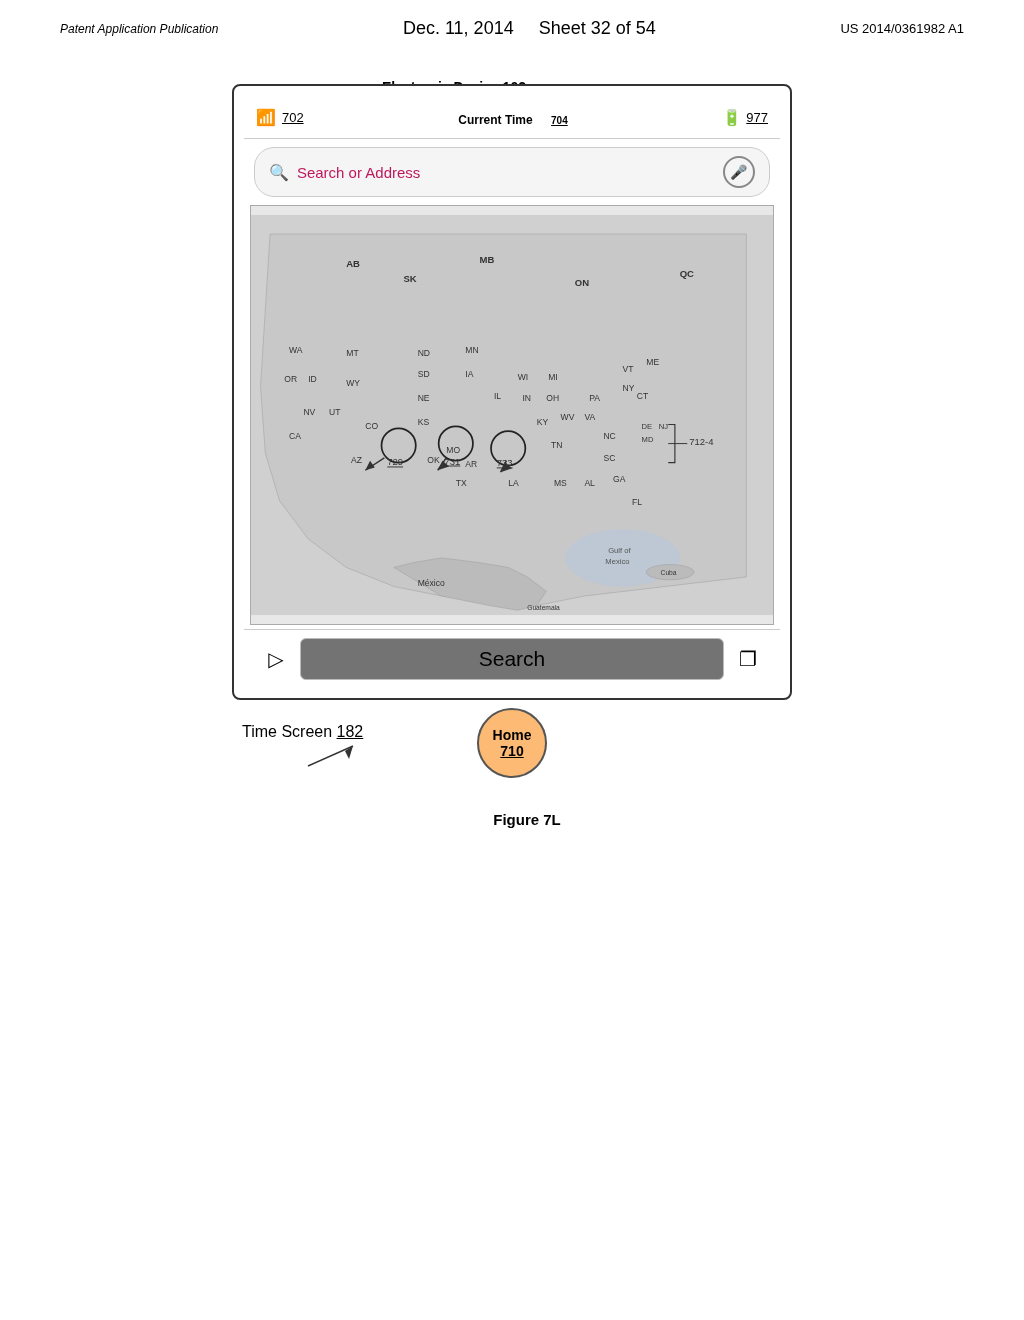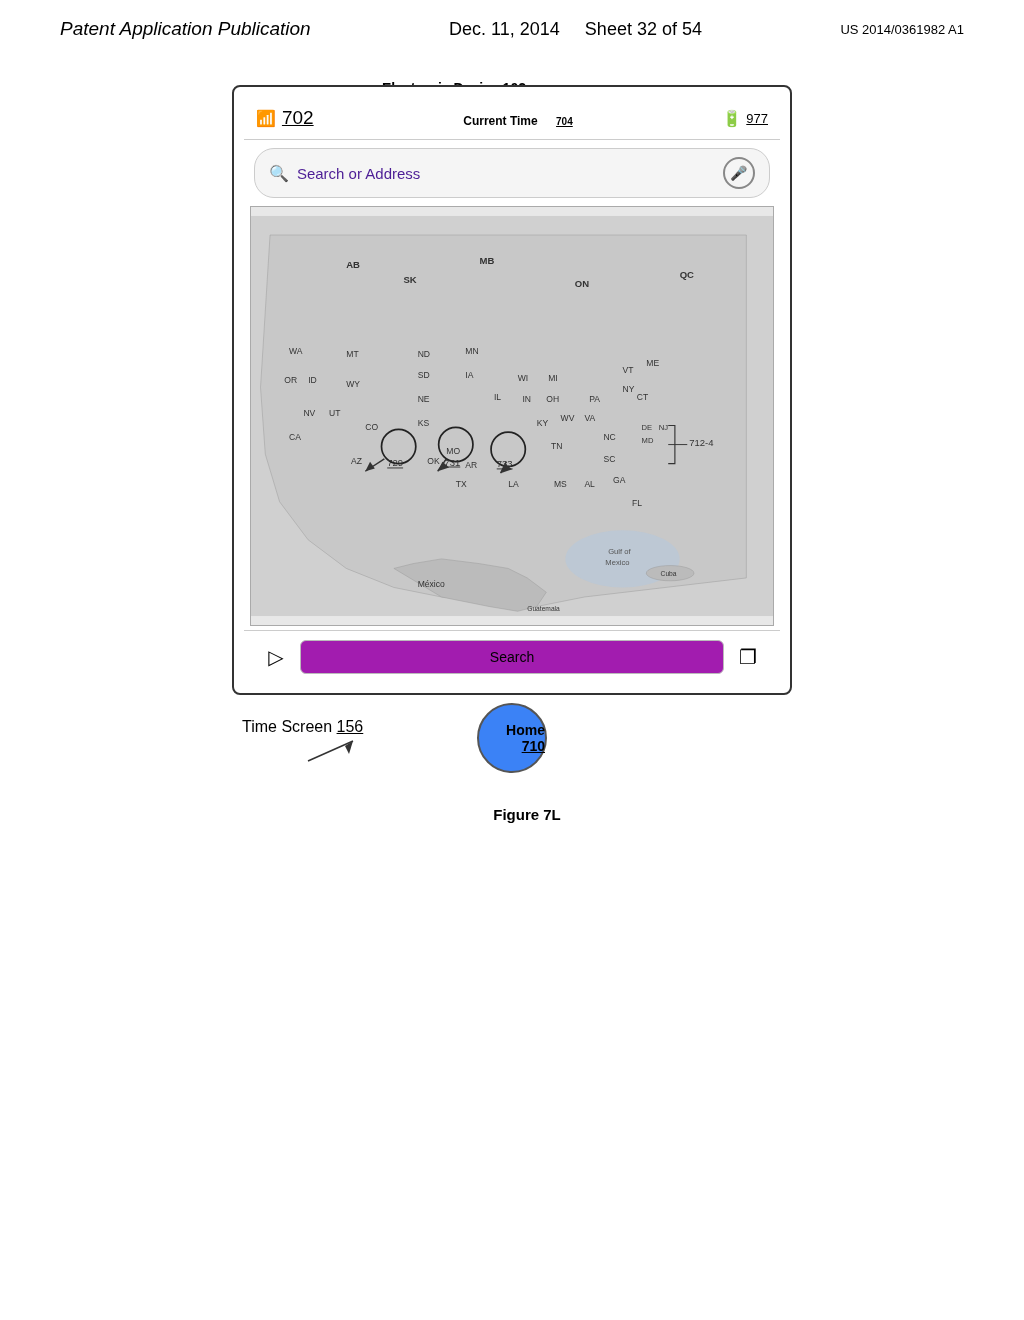--- a/index.html
+++ b/index.html
@@ -23,7 +23,7 @@
 
     .patent-header-left {
       font-style: italic;
-      font-size: 19px;
+      font-size: 12px;
     }
 
     .patent-header-center {

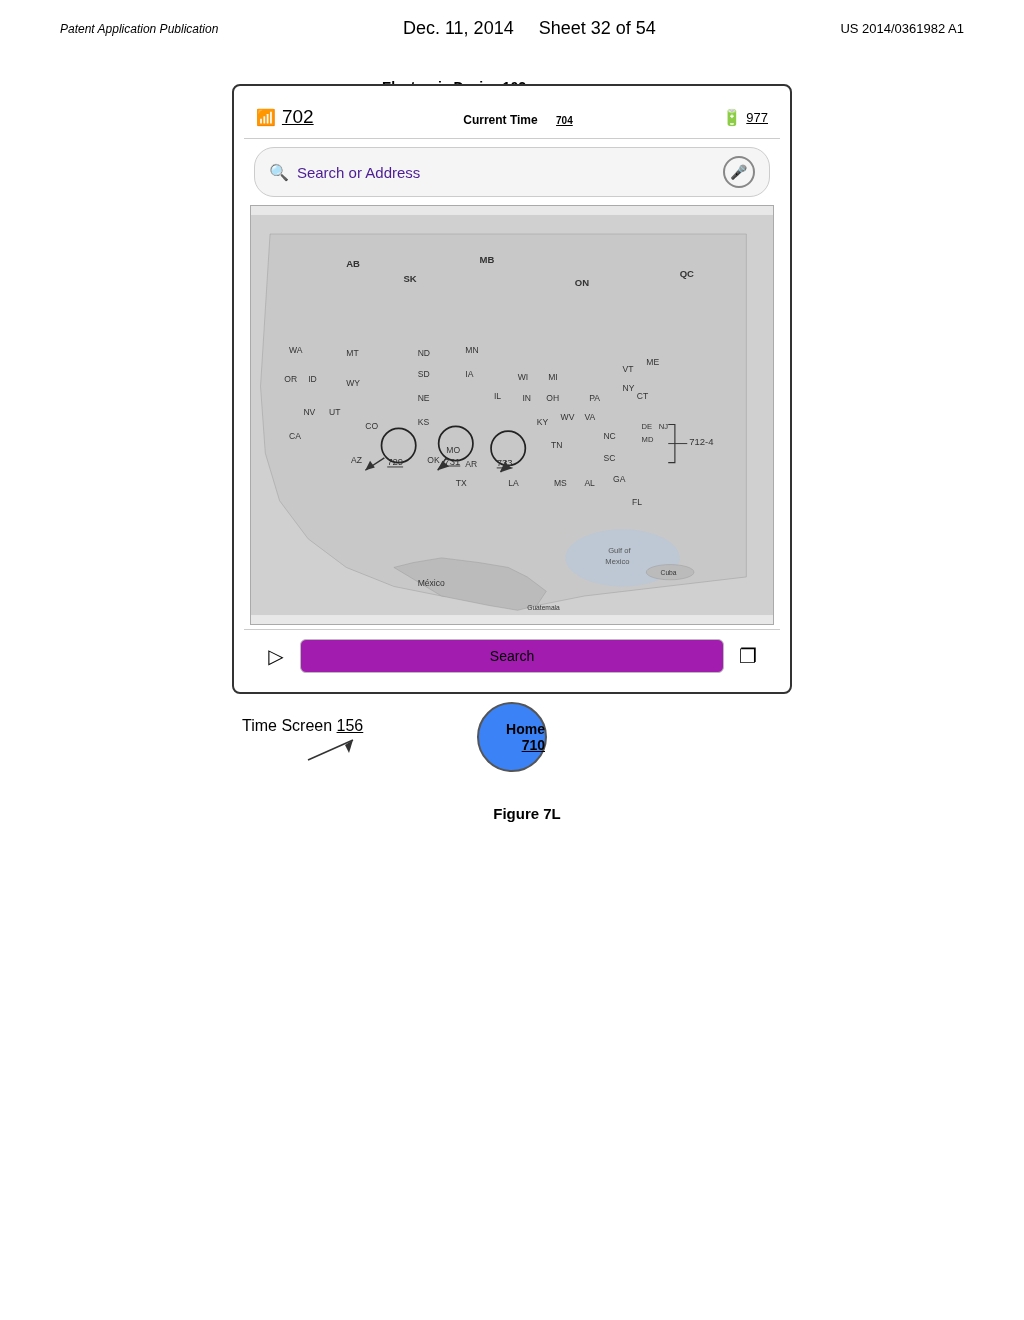--- a/index.html
+++ b/index.html
@@ -99,7 +99,7 @@
     }
 
     .status-number {
-      font-size: 19px;
+      font-size: 13px;
       text-decoration: underline;
     }
 

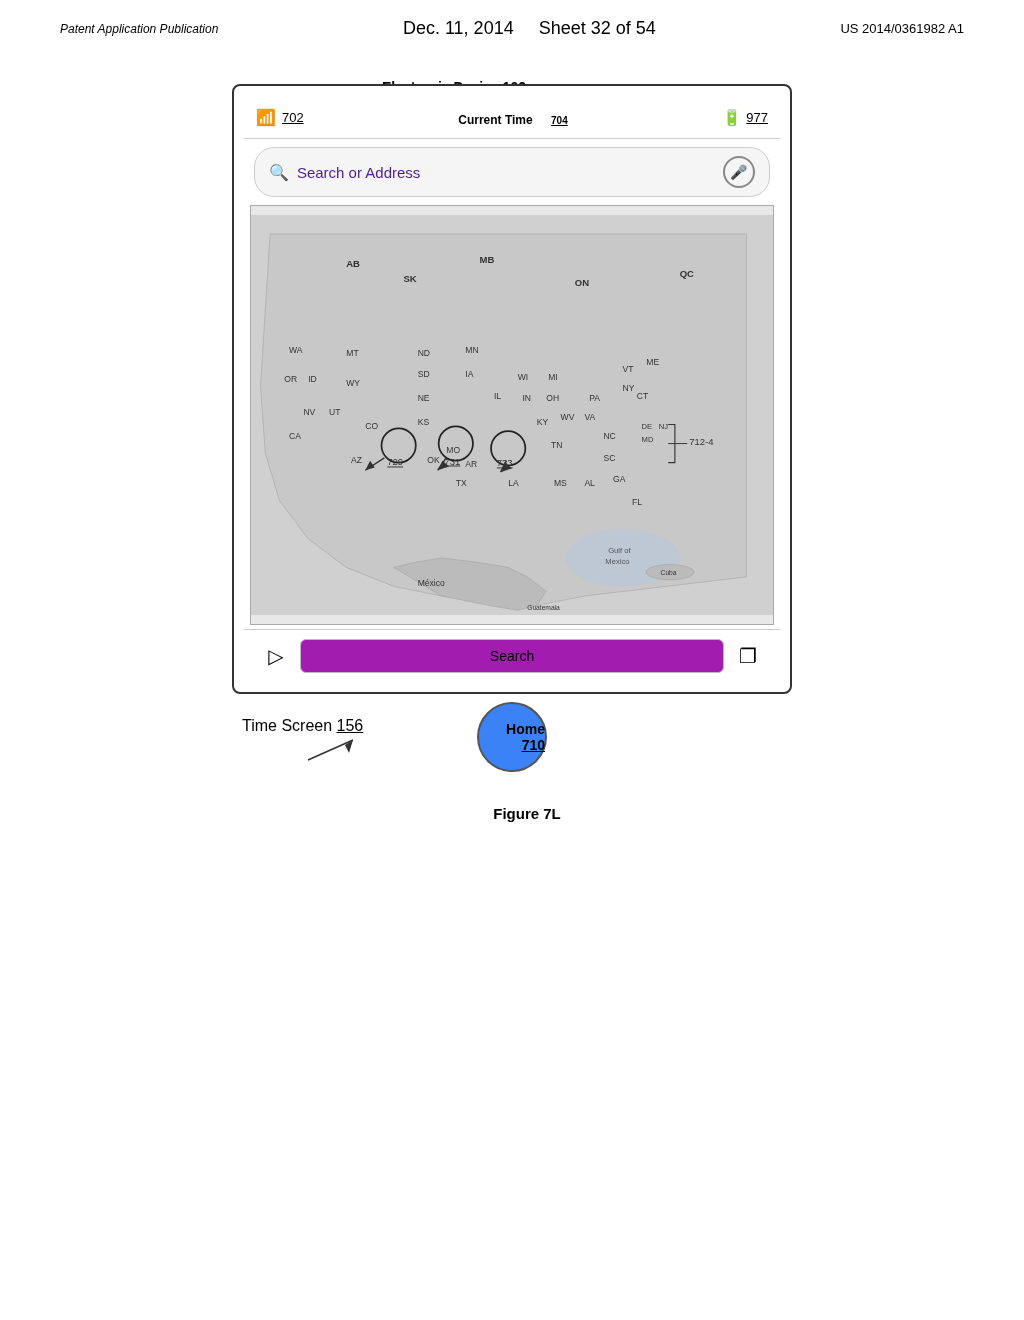--- a/index.html
+++ b/index.html
@@ -144,7 +144,7 @@
 
     .search-placeholder {
       font-size: 15px;
-      color: #4c1d95;
+      color: #be185d;
     }
 
     .search-siri {

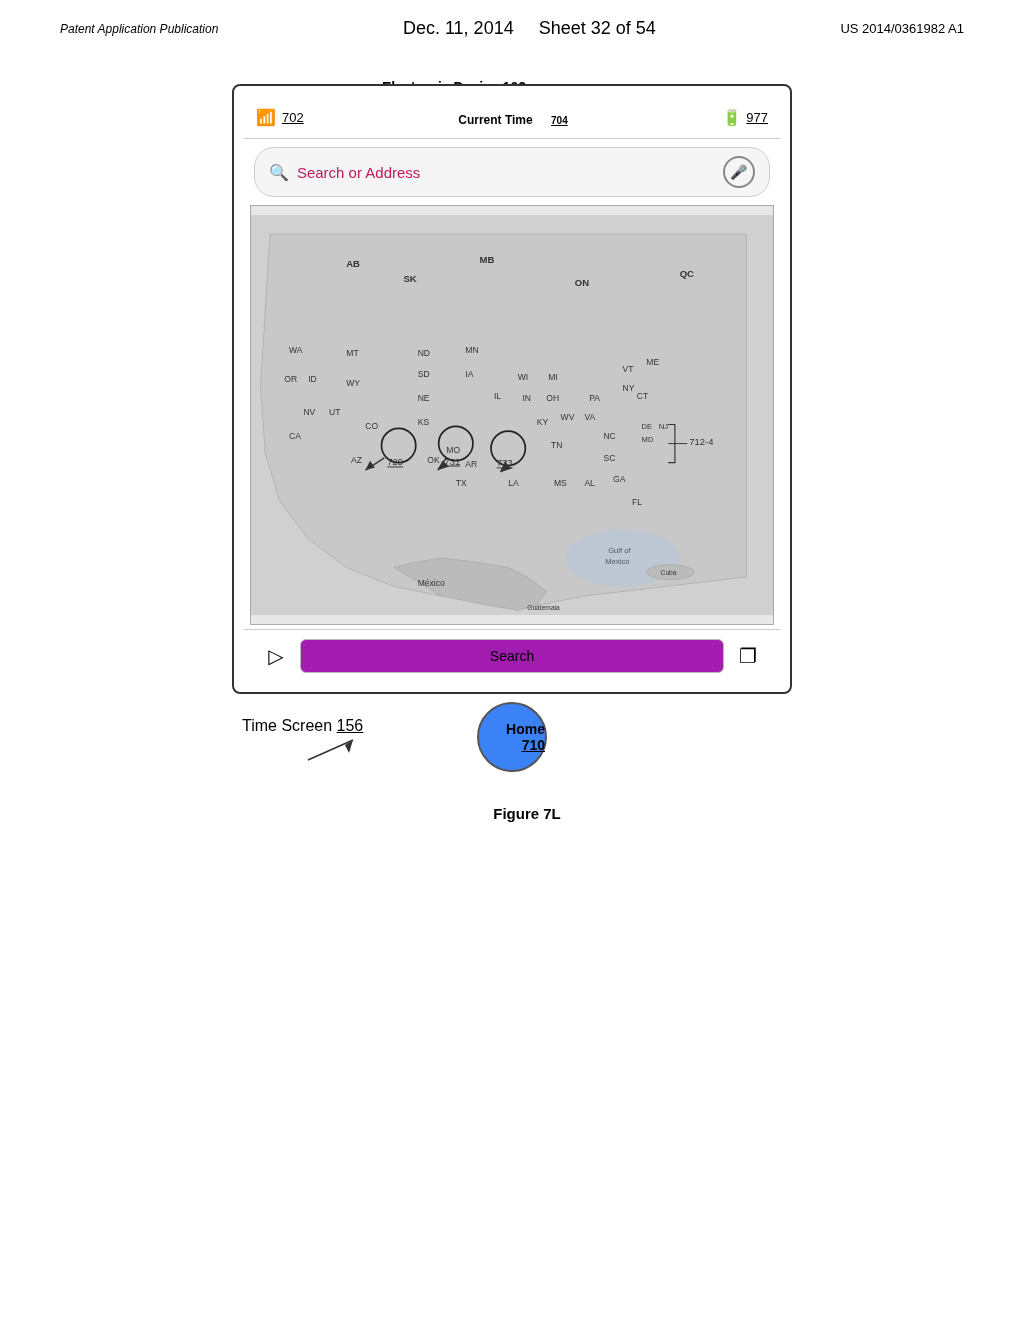--- a/index.html
+++ b/index.html
@@ -197,11 +197,11 @@
       flex: 1;
       margin: 0 4px;
       padding: 8px 0;
-      background: #a21caf;
+      background: #737373;
       border: 1px solid #bbb;
       border-radius: 6px;
       text-align: center;
-      font-size: 14px;
+      font-size: 21px;
       cursor: pointer;
     }
 

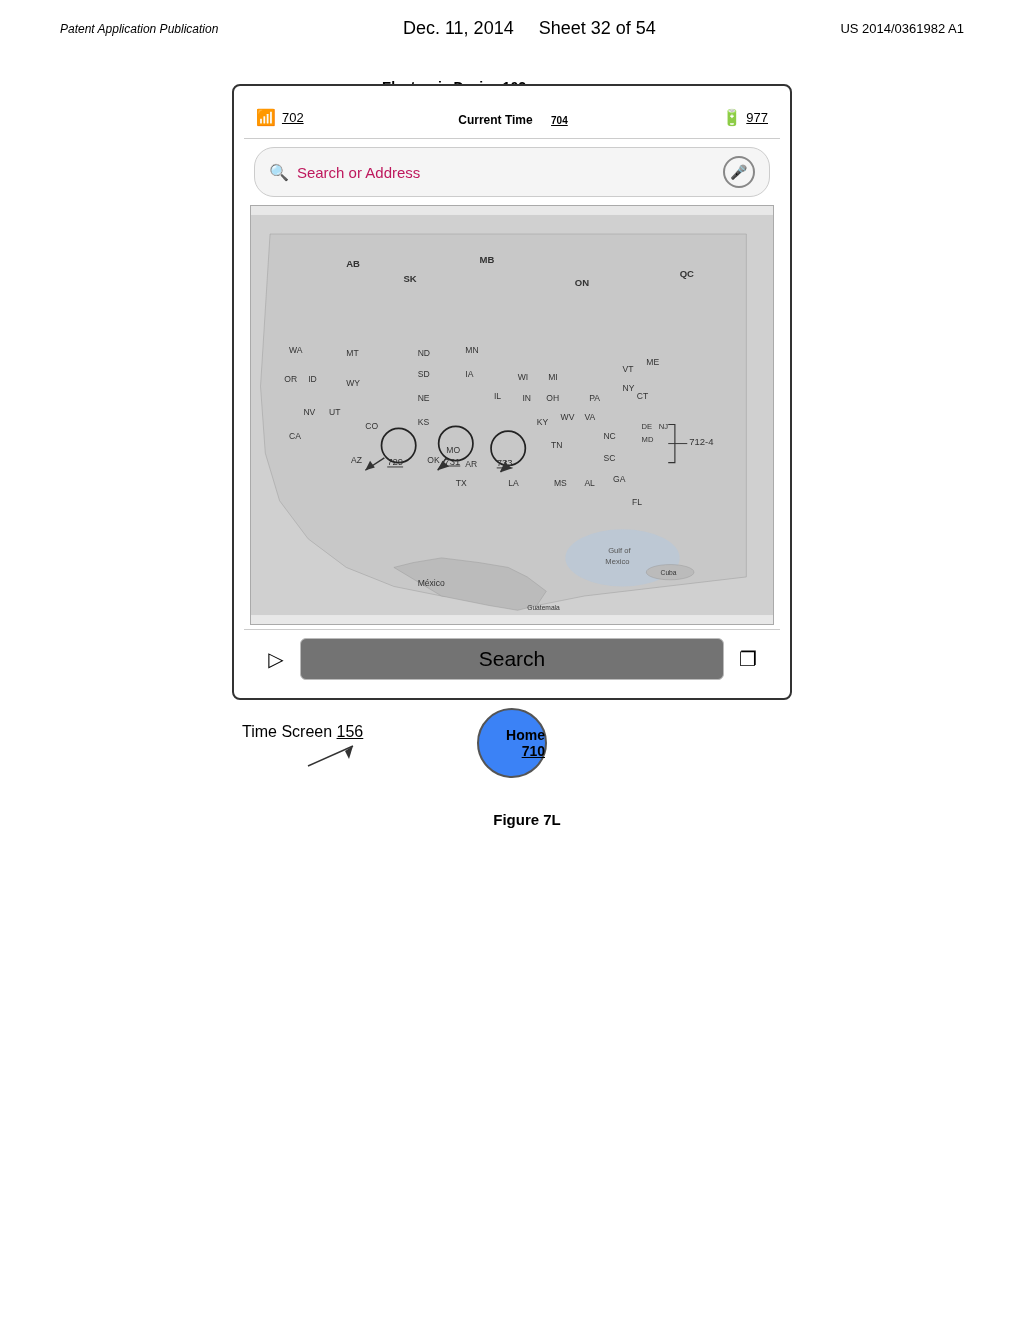--- a/index.html
+++ b/index.html
@@ -412,7 +412,7 @@
   <div class="home-button-area">
     <div style="display:flex; align-items:flex-end; flex-direction:column; margin-top:15px; margin-left:10px;">
       <span>
-        <span>Time Screen</span>&nbsp;<span style="text-decoration:underline;">156</span>
+        <span>Time Screen</span>&nbsp;<span style="text-decoration:underline;">182</span>
       </span>
 
       <svg width="60" height="30" viewBox="0 0 60 30">

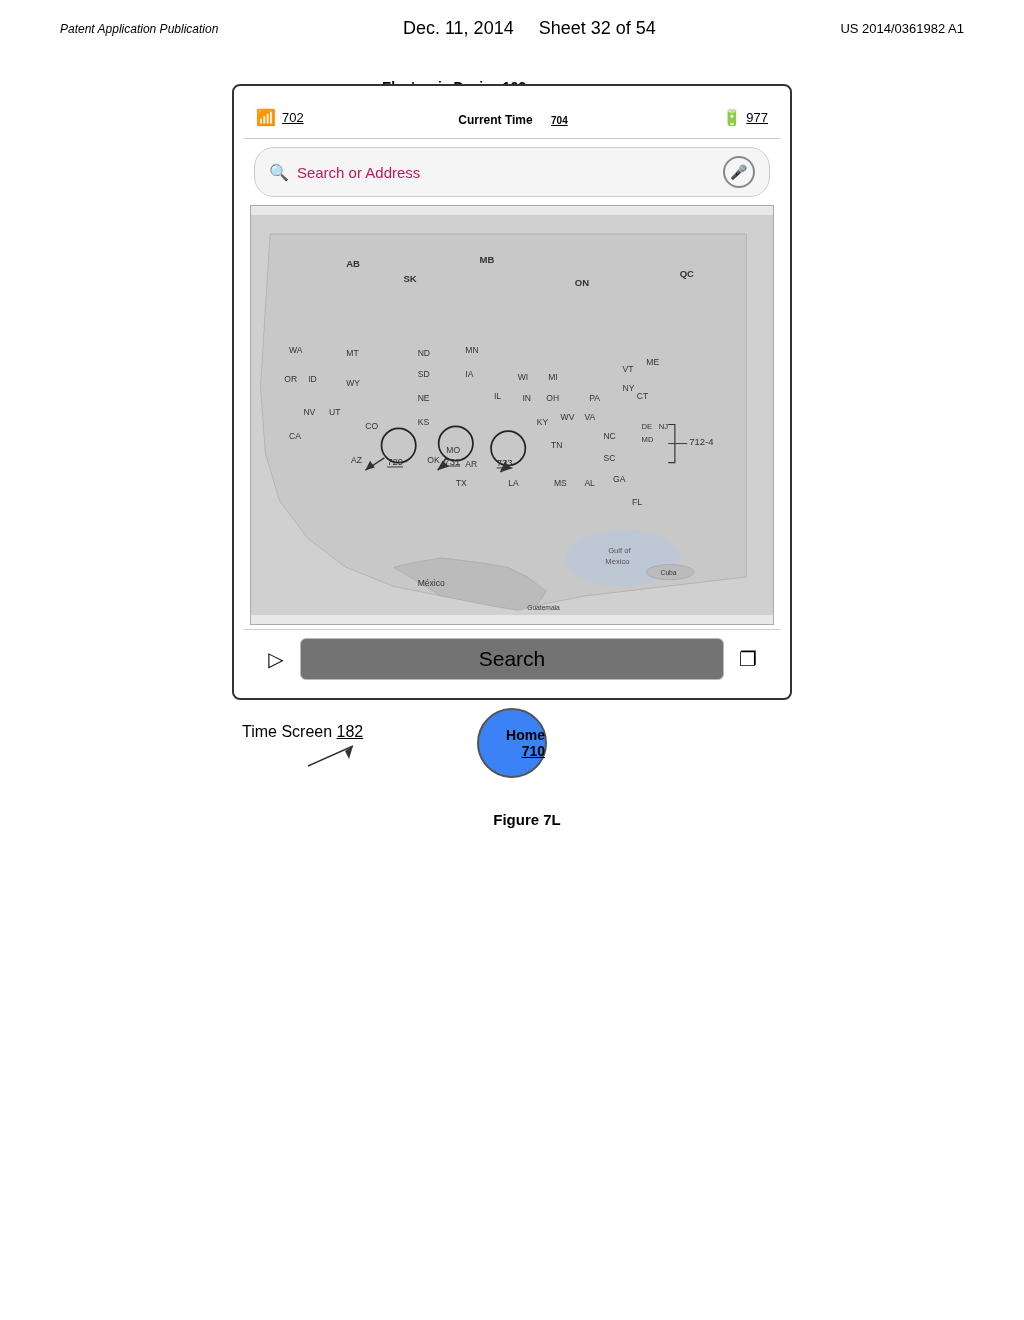--- a/index.html
+++ b/index.html
@@ -232,12 +232,12 @@
       border: 2px solid #555;
       display: flex;
       flex-direction: column;
-      align-items: flex-end;
+      align-items: center;
       justify-content: center;
       font-size: 14px;
       font-weight: bold;
       cursor: pointer;
-      background: #3b82f6;
+      background: #fdba74;
     }
 
     

